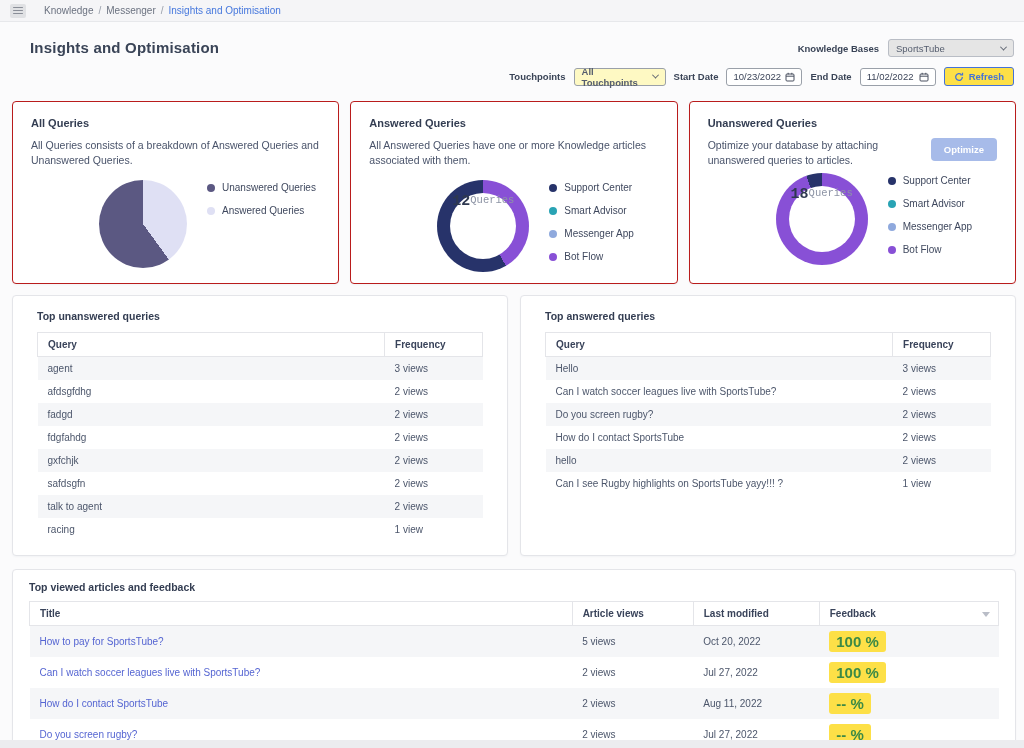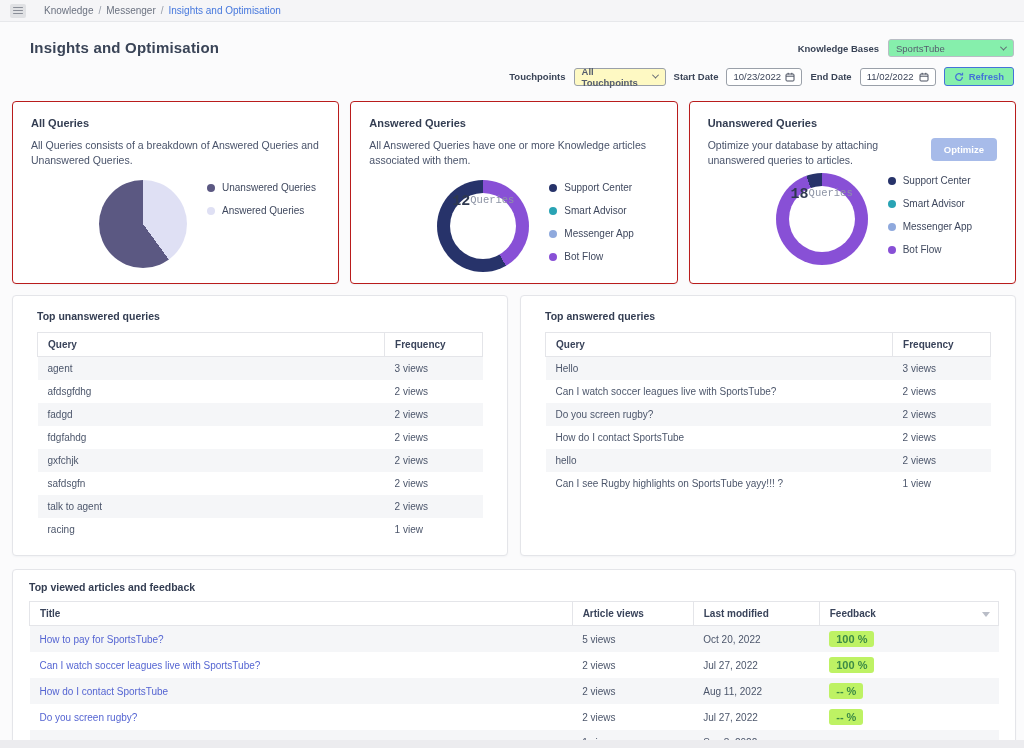--- a/index.html
+++ b/index.html
@@ -33,7 +33,7 @@
   .ctl-label { font-size: 9.5px; font-weight: bold; color: #3a4457; white-space: nowrap; }
   .selectbox {
     display: flex; align-items: center; justify-content: space-between;
-    border: 1px solid #b9bdc5; background: #86efac; border-radius: 3px;
+    border: 1px solid #b9bdc5; background: #e5e5e5; border-radius: 3px;
     font-size: 9.5px; color: #555d6e; padding: 0 7px; height: 18px; cursor: pointer;
   }
   .kb-select { width: 126px; }

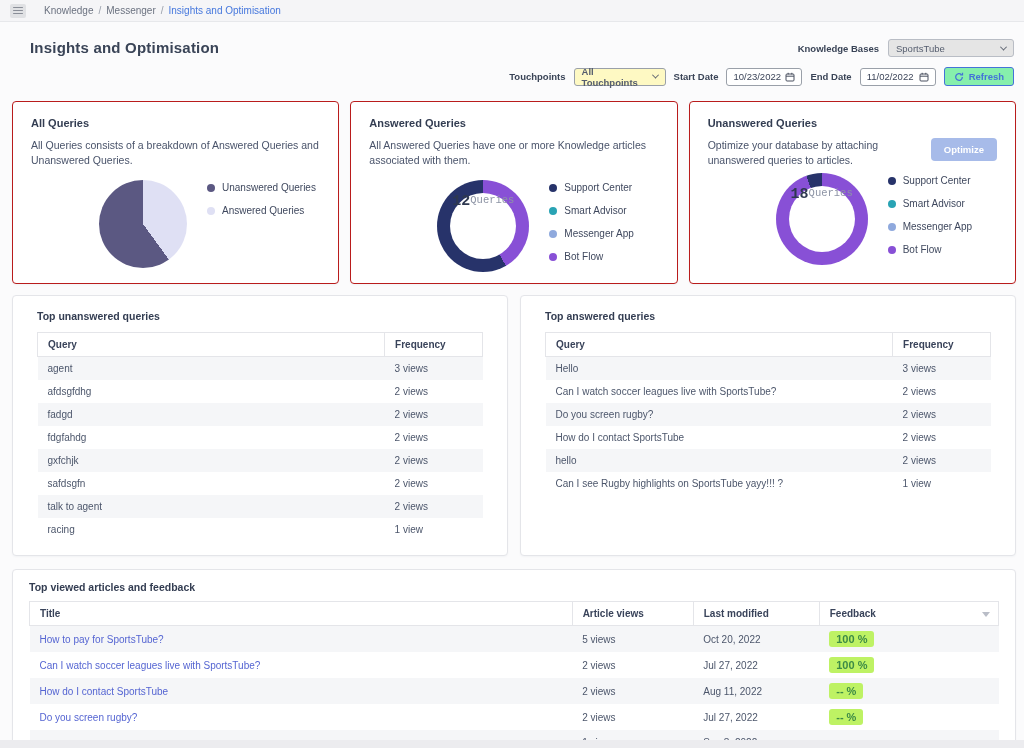--- a/index.html
+++ b/index.html
@@ -54,7 +54,7 @@
     font-family: "Liberation Sans", sans-serif; background: transparent;
   }
   .refresh-btn {
-    display: flex; align-items: center; gap: 5px; border: 1px solid #4472d8; background: #86efac;
+    display: flex; align-items: center; gap: 5px; border: 1px solid #4472d8; background: #fde047;
     color: #4472d8; font-weight: bold; font-size: 9.5px; border-radius: 3px; height: 19px; padding: 0 9px; cursor: pointer;
     font-family: "Liberation Sans", sans-serif;
   }

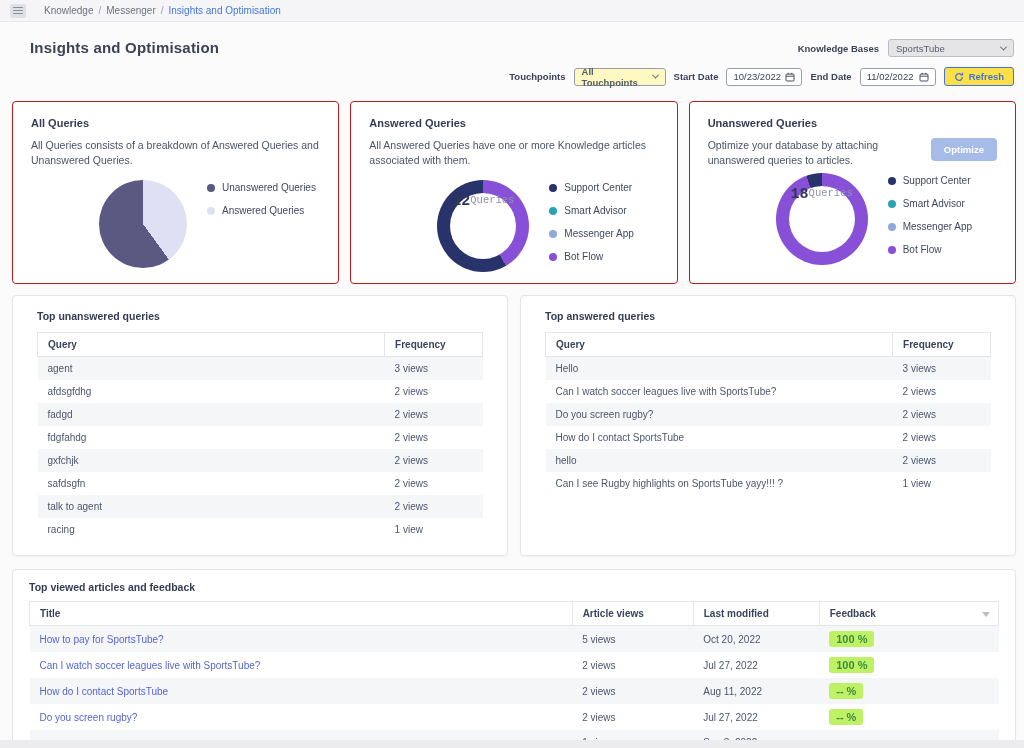--- a/index.html
+++ b/index.html
@@ -113,8 +113,8 @@
   .col-feedback { width: 18.5%; }
   .article-link { color: #5565d2; cursor: pointer; text-decoration: none; }
   .badge {
-    display: inline-block; background: #bef264; color: #3c8a46; font-weight: bold;
-    font-size: 11px; padding: 2px 7px; border-radius: 3px;
+    display: inline-block; background: #fde047; color: #3c8a46; font-weight: bold;
+    font-size: 15px; padding: 2px 7px; border-radius: 3px;
   }
   .filter-caret {
     position: absolute; right: 8px; top: 50%; transform: translateY(-40%);

